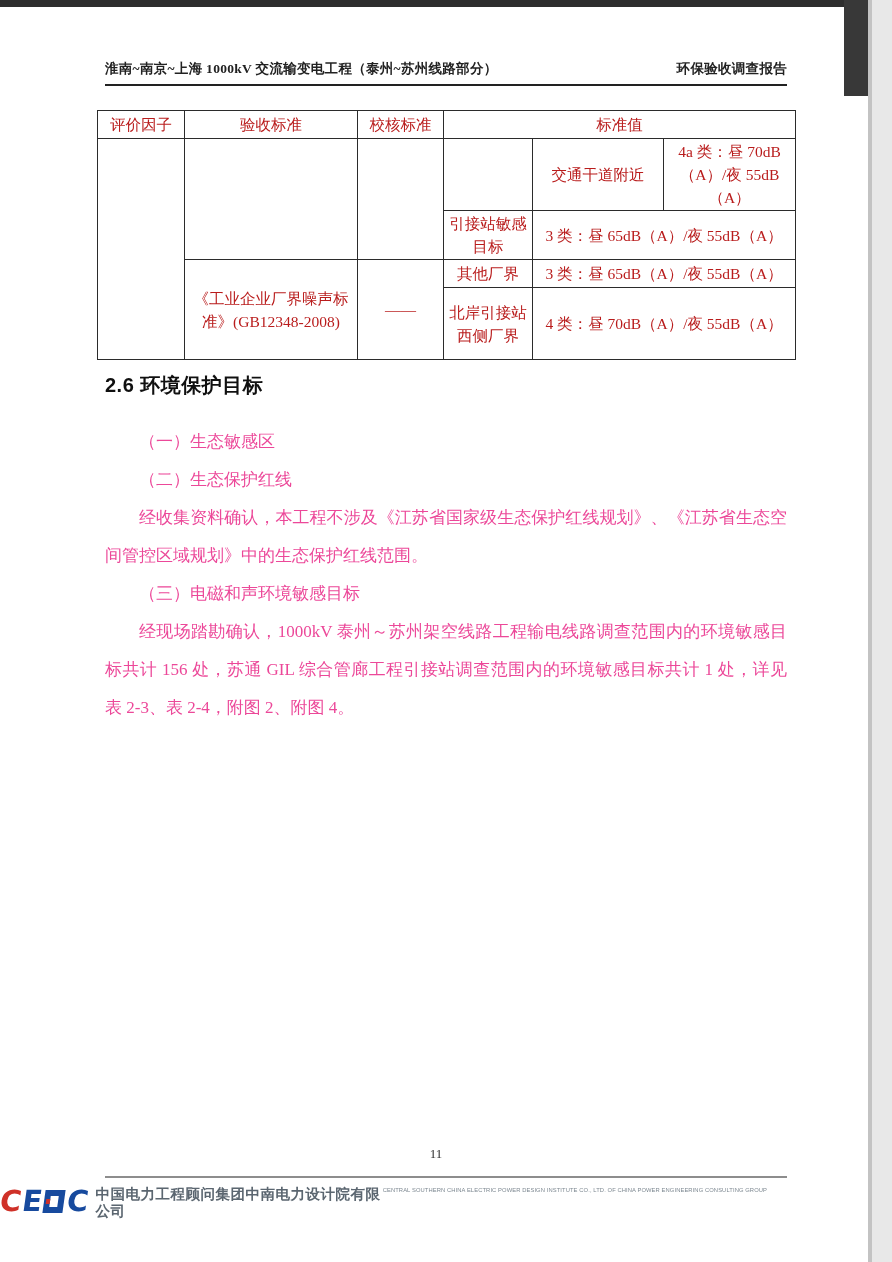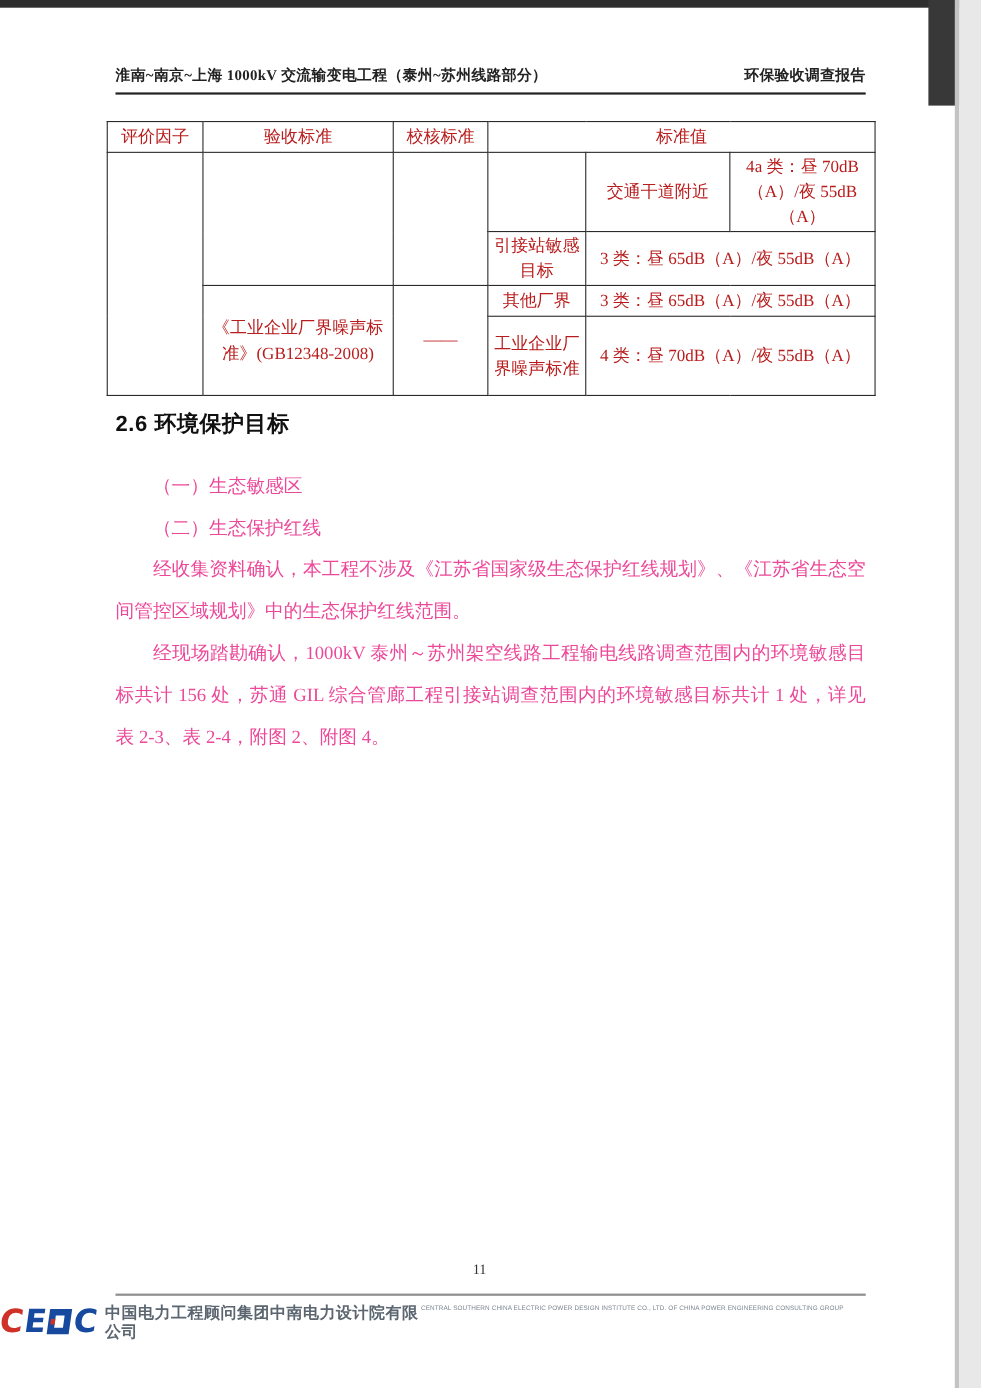--- a/index.html
+++ b/index.html
@@ -131,7 +131,7 @@
       <td colspan="2">3 类：昼 65dB（A）/夜 55dB（A）</td>
     </tr>
     <tr class="r4">
-      <td>工业企业厂界噪声标准</td>
+      <td>北岸引接站西侧厂界</td>
       <td colspan="2">4 类：昼 70dB（A）/夜 55dB（A）</td>
     </tr>
   </tbody>

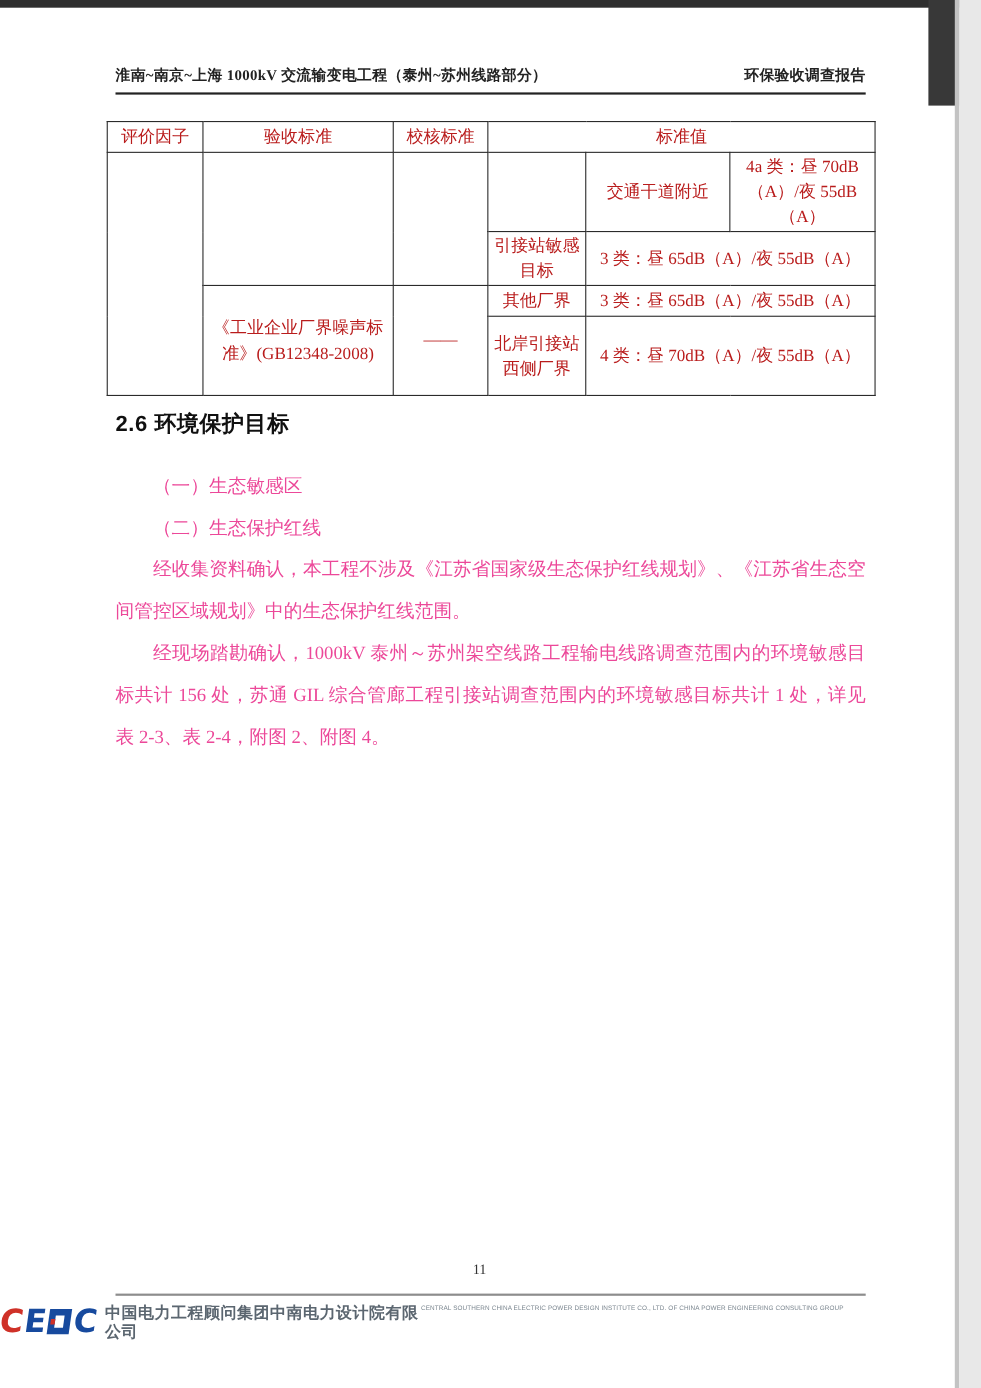--- a/index.html
+++ b/index.html
@@ -143,6 +143,7 @@
     <p>（一）生态敏感区</p>
     <p>（二）生态保护红线</p>
     <p>经收集资料确认，本工程不涉及《江苏省国家级生态保护红线规划》、《江苏省生态空间管控区域规划》中的生态保护红线范围。</p>
+    <p>（三）电磁和声环境敏感目标</p>
     <p>经现场踏勘确认，1000kV 泰州～苏州架空线路工程输电线路调查范围内的环境敏感目标共计 156 处，苏通 GIL 综合管廊工程引接站调查范围内的环境敏感目标共计 1 处，详见表 2-3、表 2-4，附图 2、附图 4。</p>
   </div>
 

